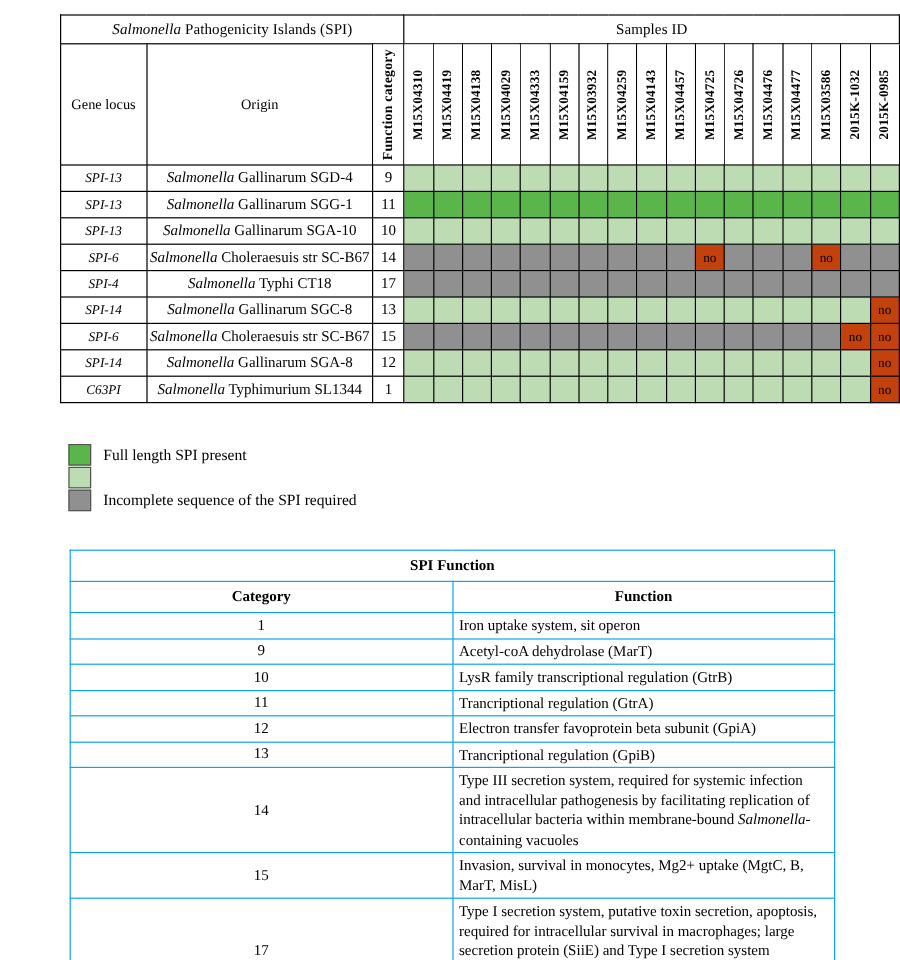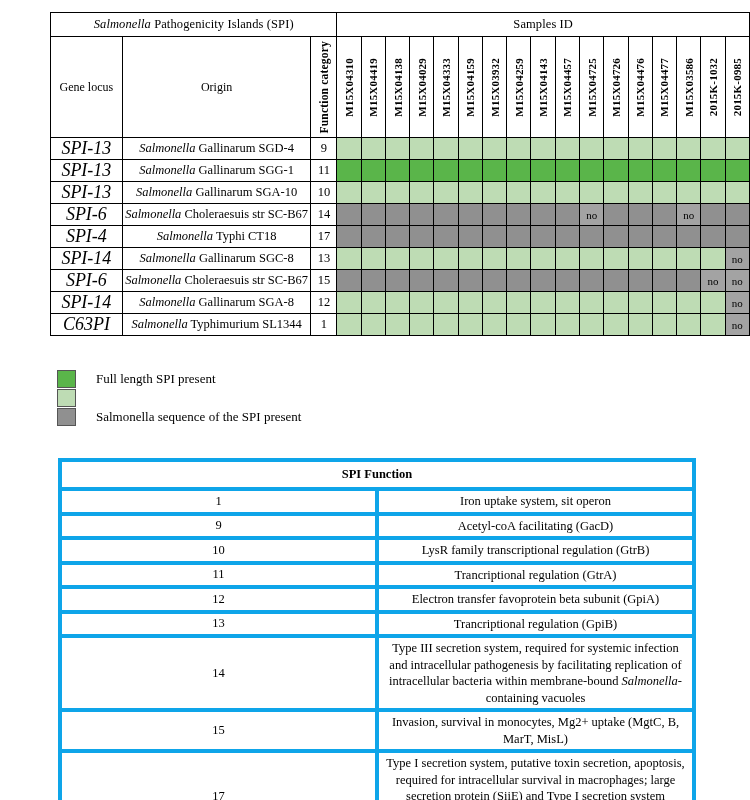--- a/index.html
+++ b/index.html
@@ -71,7 +71,7 @@
 
   td.gene {
     font-style: italic;
-    font-size: 18px;
+    font-size: 11px;
     height: 21px;
   }
   td.origin {

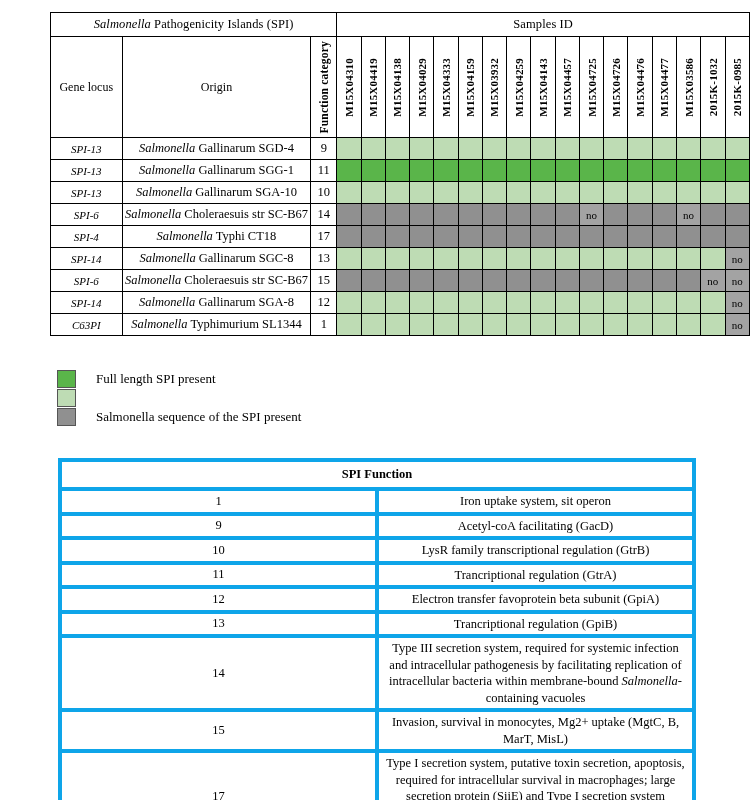--- a/index.html
+++ b/index.html
@@ -91,7 +91,7 @@
   td.cell.green  { background: #5ab54a; }
   td.cell.lgreen { background: #bedcb4; }
   td.cell.gray   { background: #909090; }
-  td.cell.none   { background: #a3a3a3; }
+  td.cell.none   { background: #c2410c; }
 
   
   #legend {

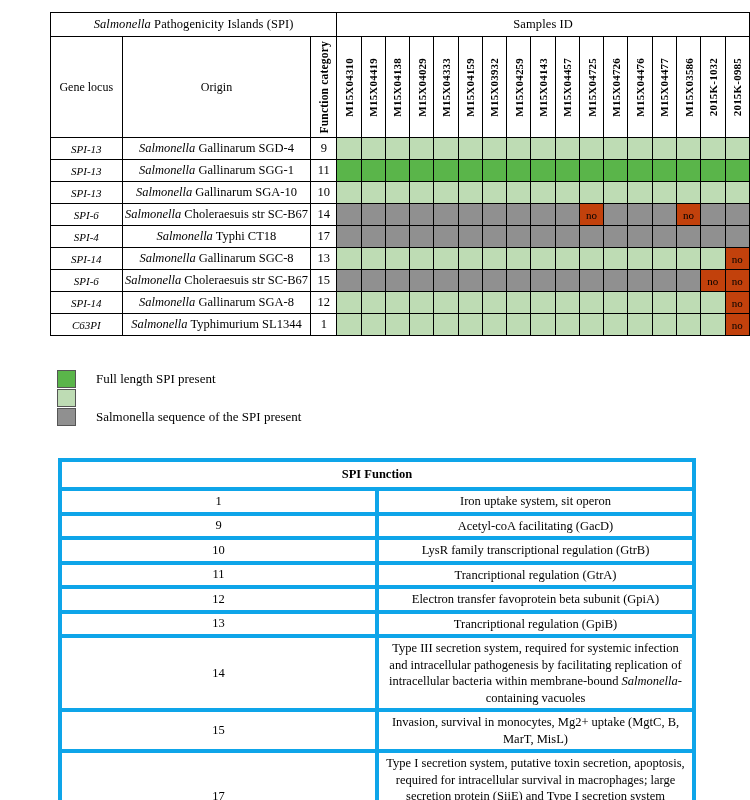--- a/index.html
+++ b/index.html
@@ -116,7 +116,7 @@
   .swatch.gray   { background: #909090; }
   .legend-text {
     font-size: 13px;
-    margin-left: 20px;
+    margin-left: 10px;
     white-space: nowrap;
   }
 

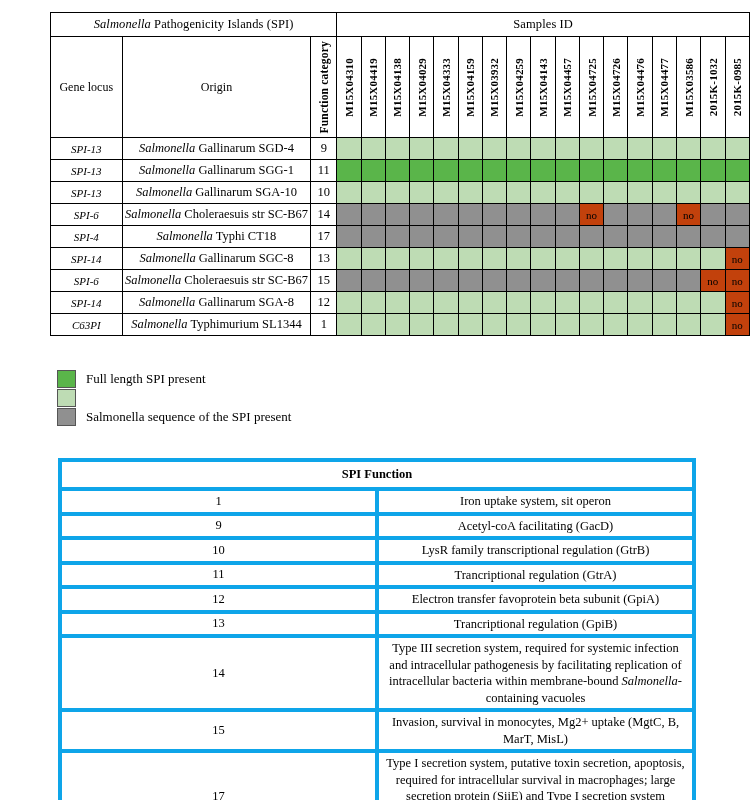--- a/index.html
+++ b/index.html
@@ -463,7 +463,7 @@
   </div>
   <div class="legend-row">
     <div class="swatch gray"></div>
-    <div class="legend-text">Salmonella sequence of the SPI present</div>
+    <div class="legend-text">Incomplete sequence of the SPI required</div>
   </div>
 </div>
 

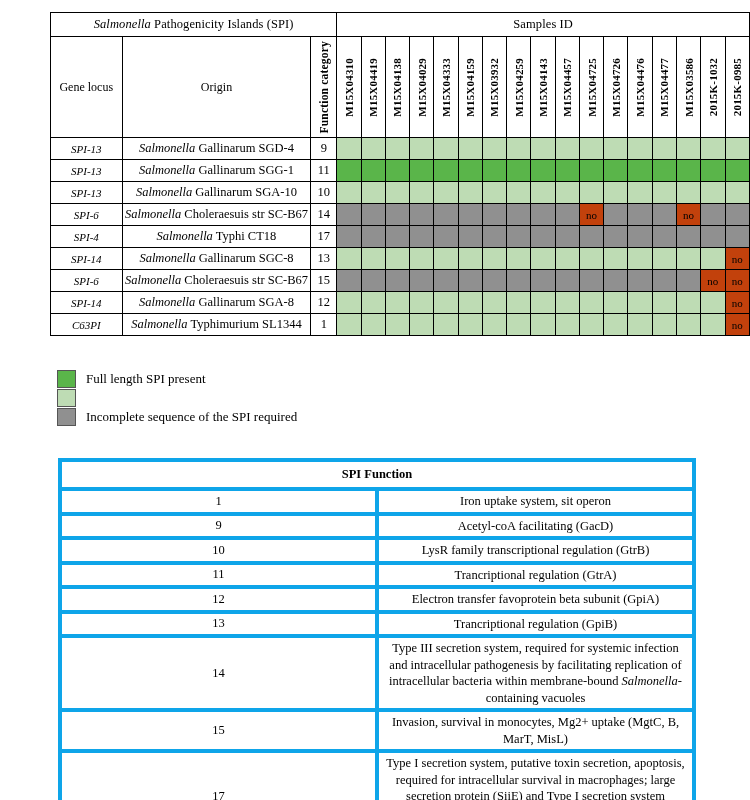--- a/index.html
+++ b/index.html
@@ -132,7 +132,7 @@
     width: 638px;
   }
   table.functbl td {
-    border: 4px solid #0ea5e9;
+    border: 1px solid #0ea5e9;
     padding: 2px 5px;
     font-size: 12.5px;
     vertical-align: middle;

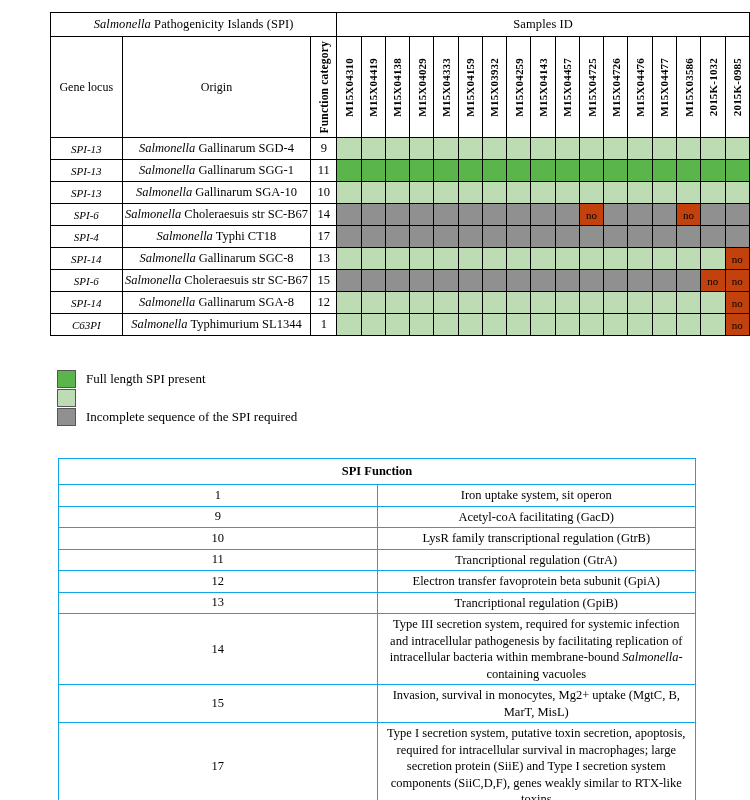--- a/index.html
+++ b/index.html
@@ -473,6 +473,10 @@
       <tr>
         <td class="ft-title" colspan="2">SPI Function</td>
       </tr>
+      <tr>
+        <td class="ft-colhead ft-cat">Category</td>
+        <td class="ft-colhead">Function</td>
+      </tr>
     </thead>
     <tbody id="func-body">
         <tr>

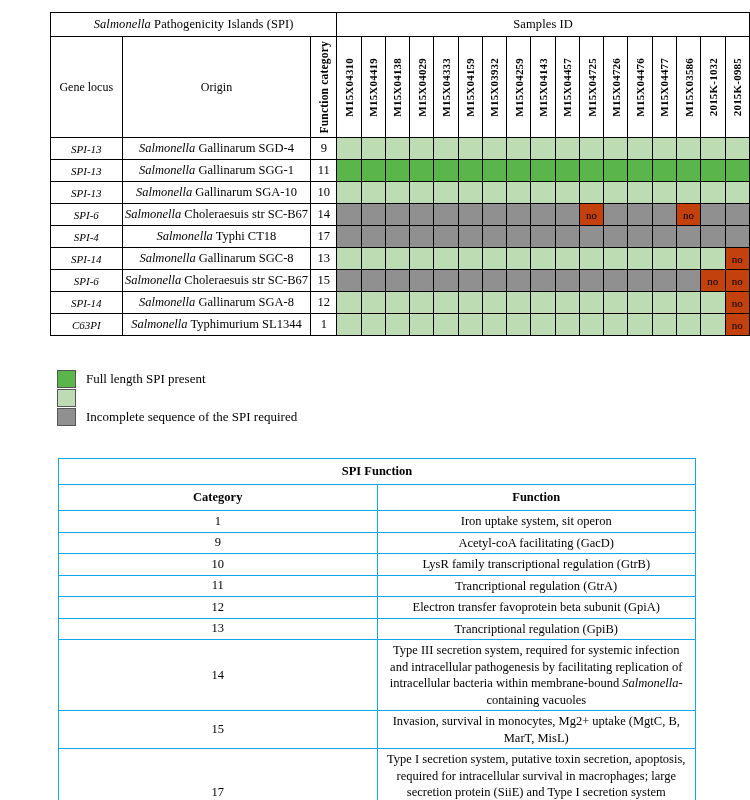--- a/index.html
+++ b/index.html
@@ -154,7 +154,7 @@
     text-align: center;
   }
   td.ft-fn {
-    text-align: center;
+    text-align: left;
     line-height: 1.32;
   }
   td.ft-fn .ital { font-style: italic; }

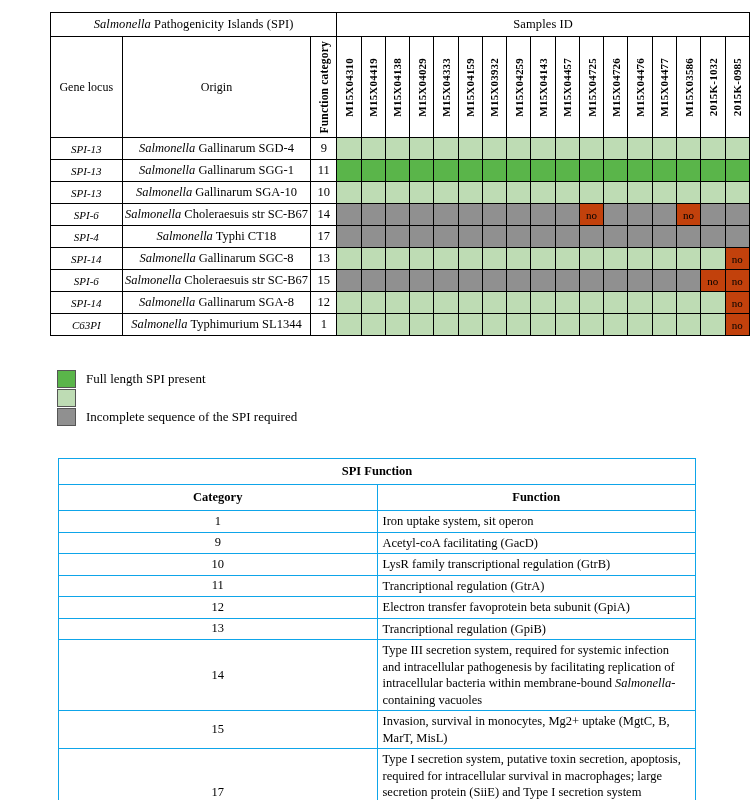--- a/index.html
+++ b/index.html
@@ -485,7 +485,7 @@
         </tr>
         <tr>
           <td class="ft-cat">9</td>
-          <td class="ft-fn">Acetyl-coA facilitating (GacD)</td>
+          <td class="ft-fn">Acetyl-coA dehydrolase (MarT)</td>
         </tr>
         <tr>
           <td class="ft-cat">10</td>

